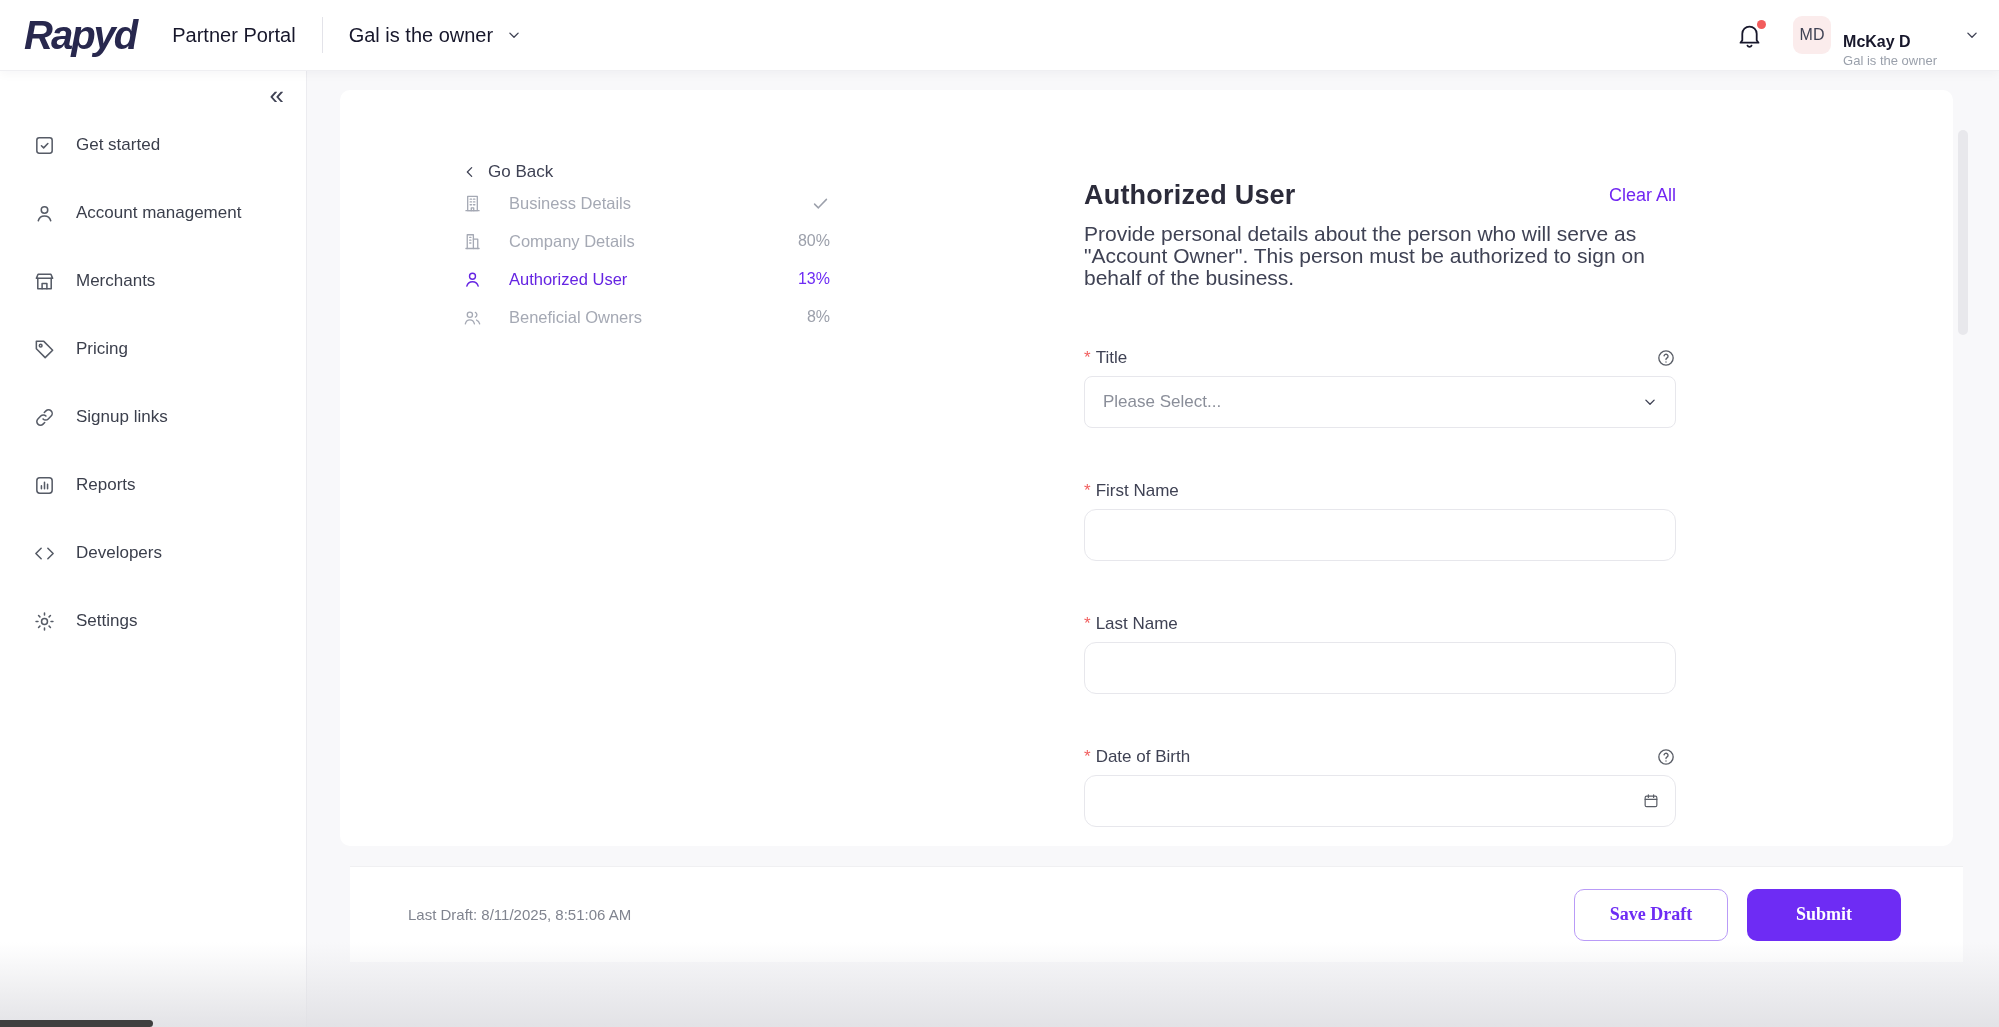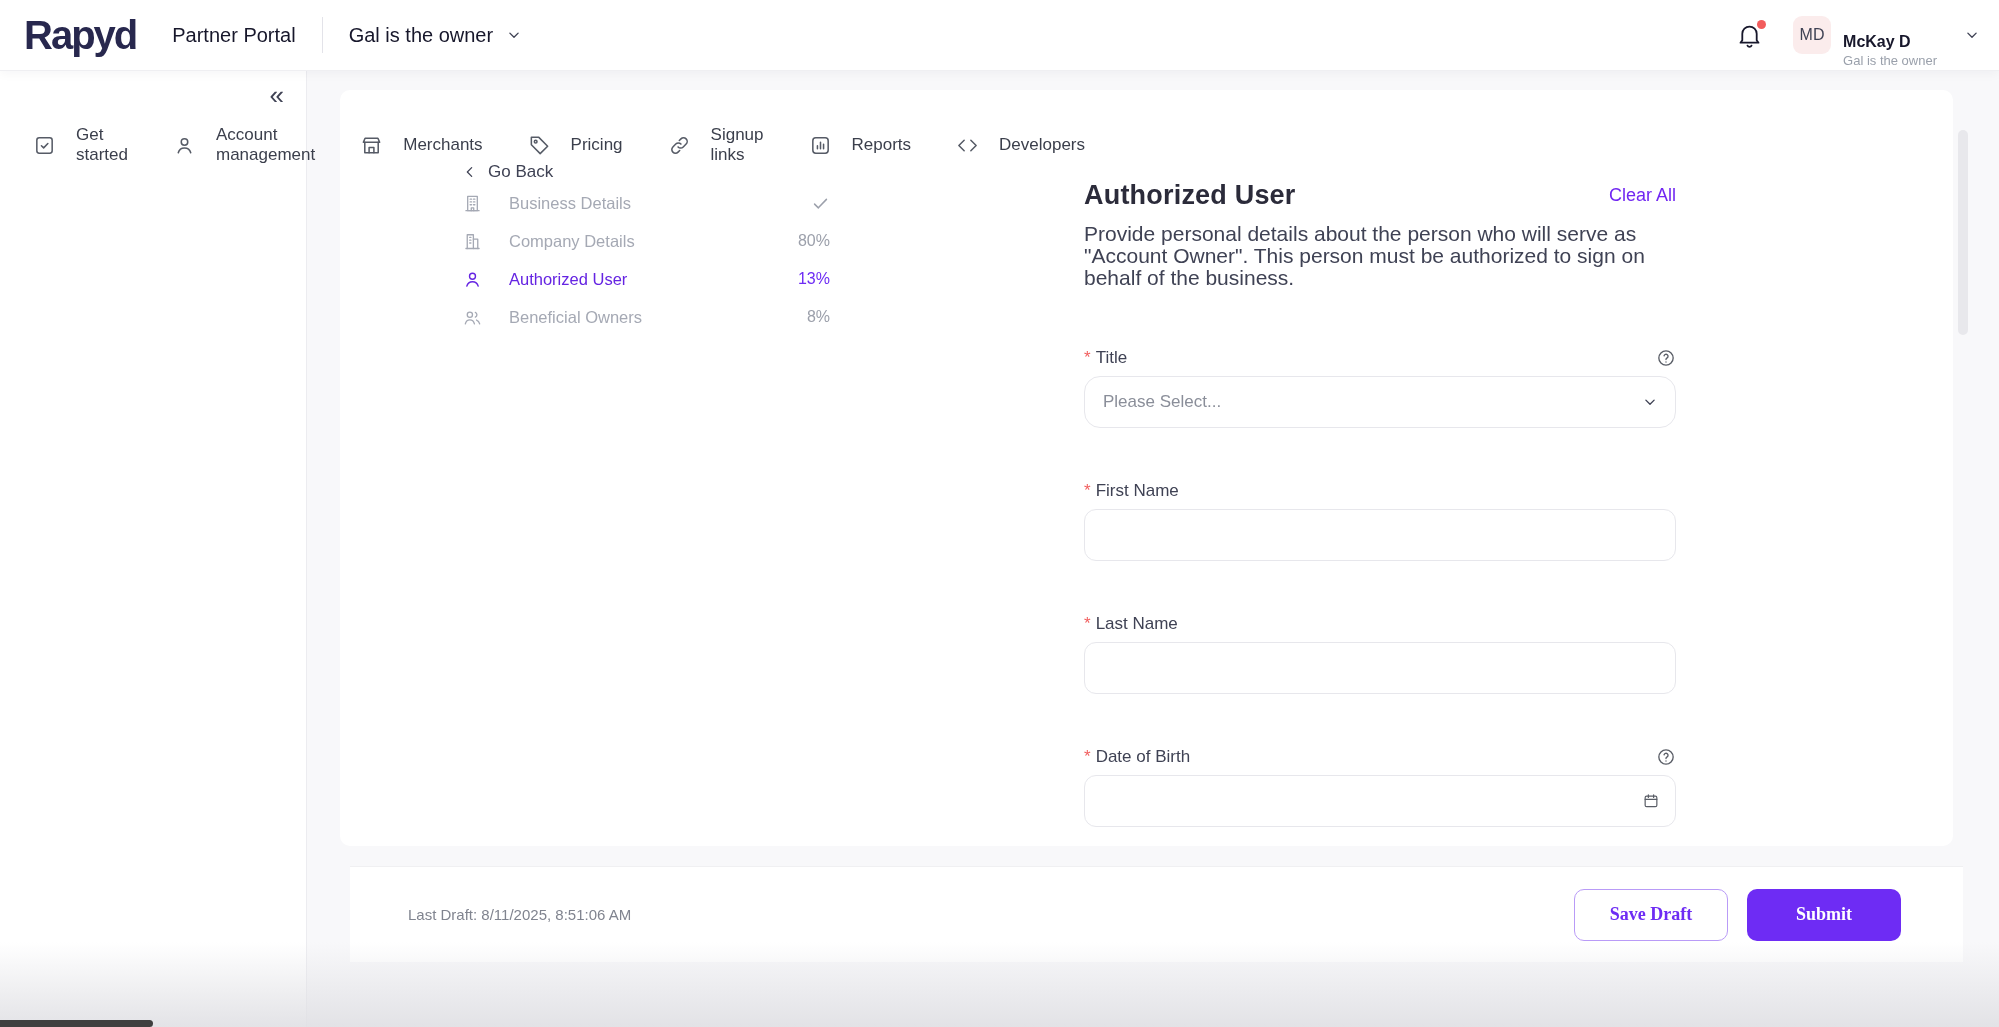--- a/index.html
+++ b/index.html
@@ -20,7 +20,7 @@
     box-shadow:0 1px 0 #EFEFF2, 0 4px 10px rgba(20,20,40,0.04);
   }
   .logo {
-    margin-left:24px; font-size:40px; font-weight:bold; 
+    margin-left:24px; font-size:40px; font-weight:bold; font-style:italic;
     color:#28284E; letter-spacing:-2px; cursor:pointer;
   }
   .portal { margin-left:36px; font-size:20px; color:#17172B; font-weight:500; }

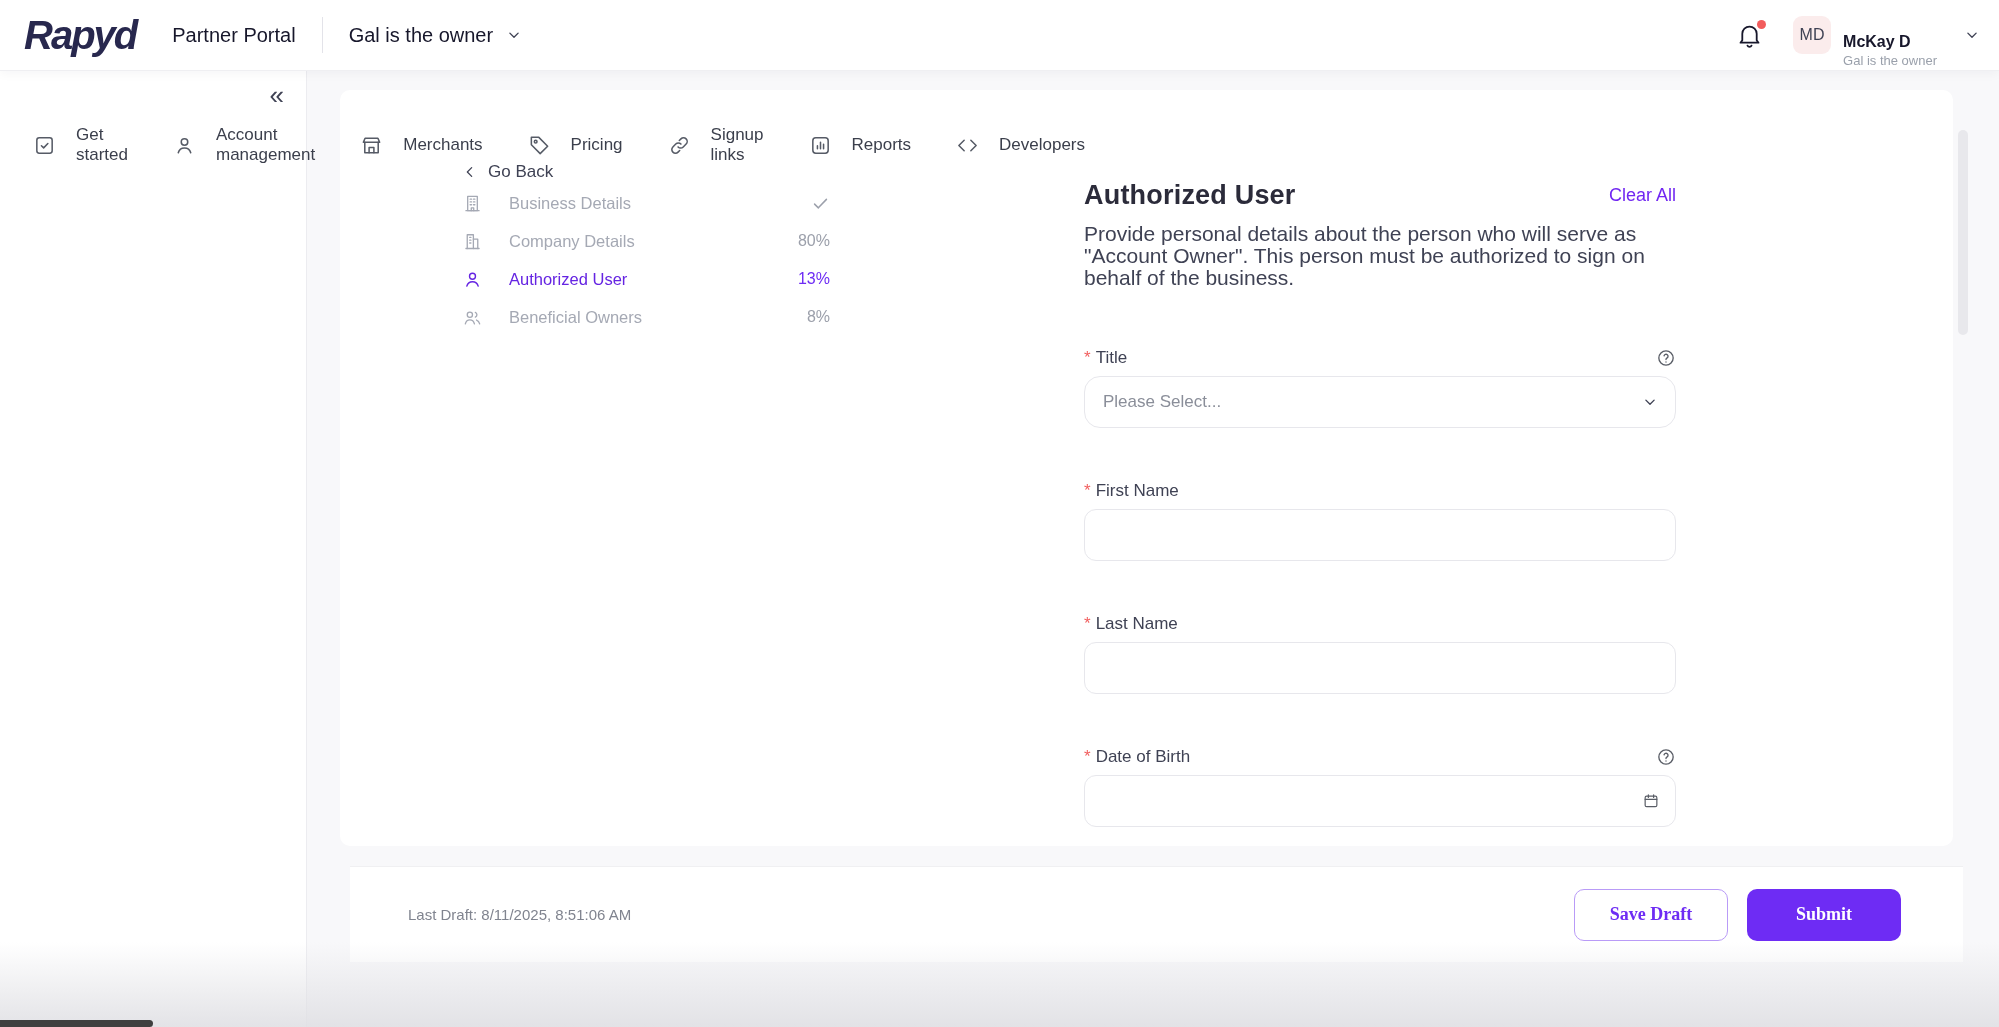--- a/index.html
+++ b/index.html
@@ -53,7 +53,7 @@
     position:absolute; top:12px; right:22px; font-size:26px; color:#3F4254;
     background:none; border:none; cursor:pointer; font-family:inherit; padding:0; line-height:1;
   }
-  .nav { padding-top:47px; display:flex; flex-direction:row; gap:12px; }
+  .nav { padding-top:47px; display:flex; flex-direction:column; gap:12px; }
   .nav-item { height:56px; display:flex; align-items:center; padding-left:33px; gap:20px; cursor:pointer; }
   .nav-ic { color:#565B66; display:flex; }
   .nav-ic svg { width:23px; height:23px; display:block; }

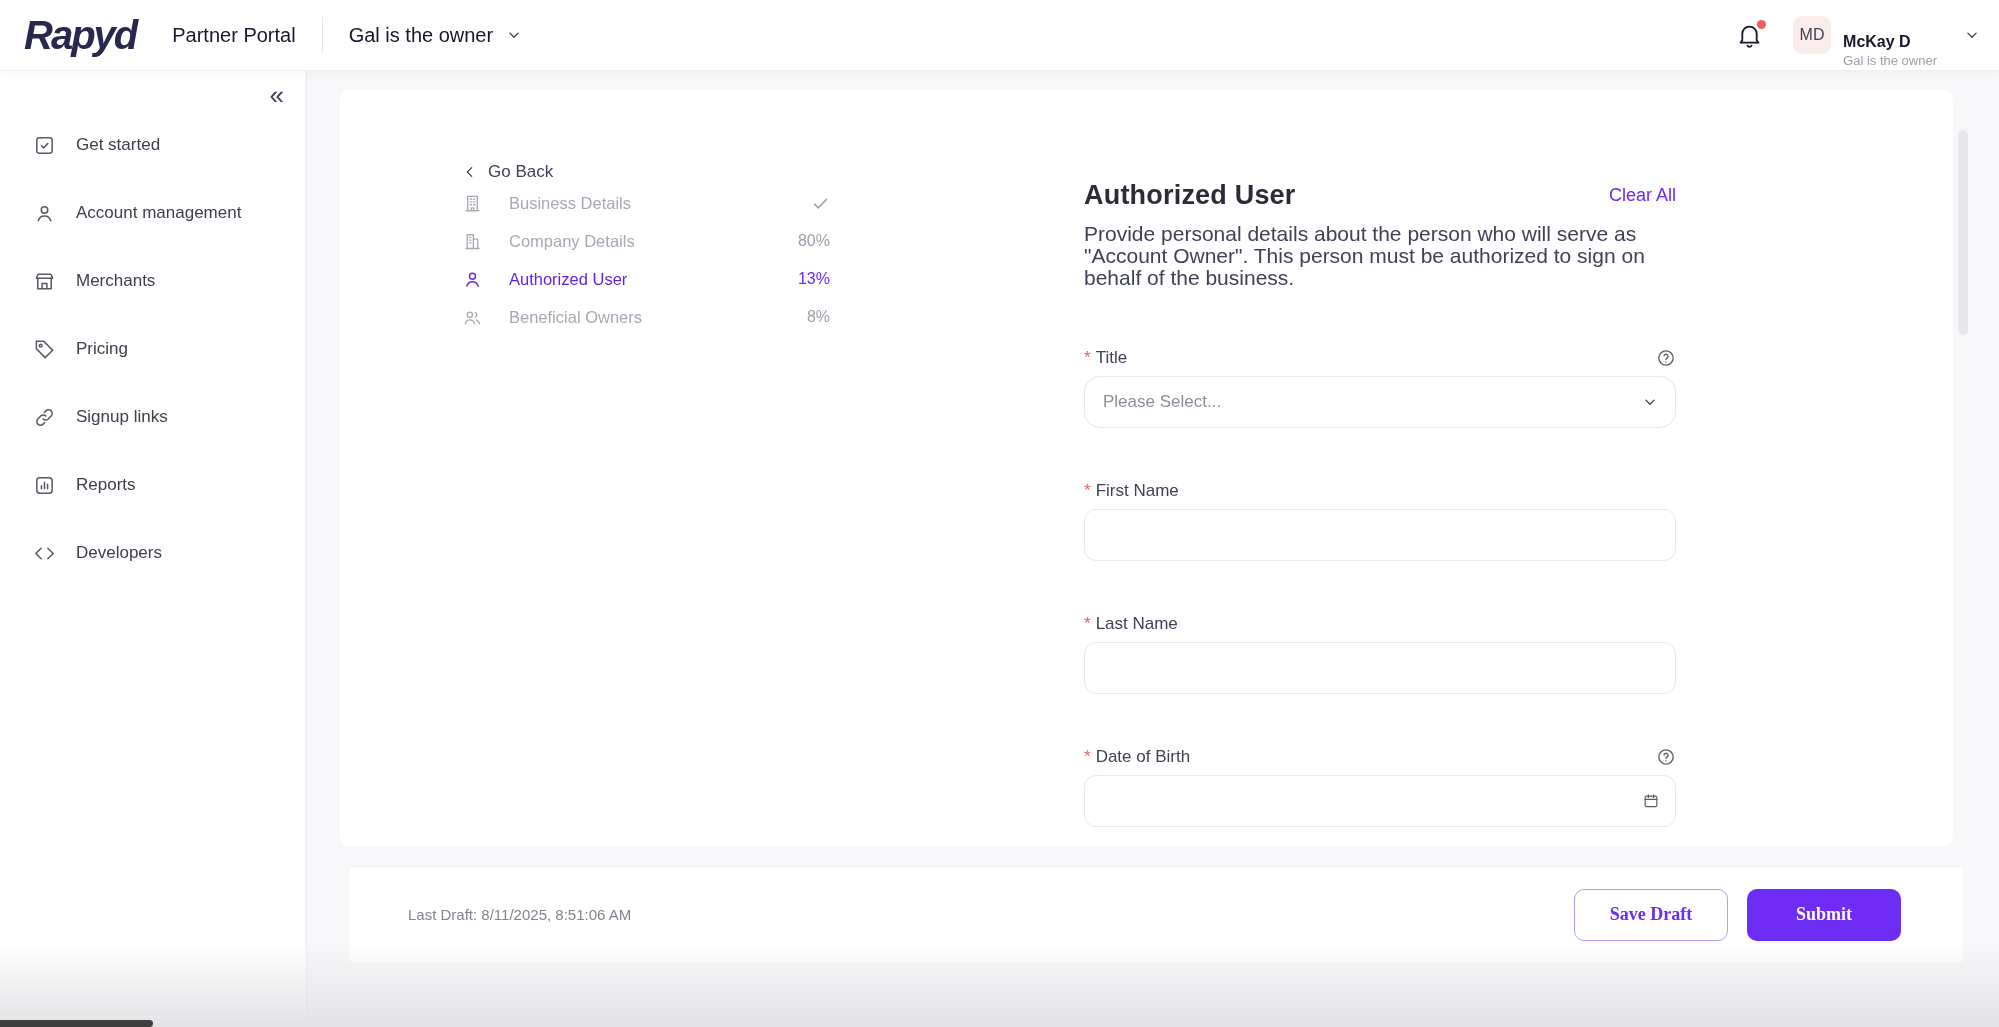--- a/index.html
+++ b/index.html
@@ -99,7 +99,7 @@
   .help { color:#595D66; cursor:pointer; background:none; border:none; padding:0; display:flex; }
   .help svg { width:20px; height:20px; display:block; }
   .inputbox {
-    position:relative; height:52px; border:1px solid #E7E7EC; border-radius:16px;
+    position:relative; height:52px; border:1px solid #E7E7EC; border-radius:8px;
     background:#fff; display:flex; align-items:center; padding:0 18px; font-size:17px;
   }
   .inputbox.select { cursor:pointer; color:#8A8E99; }

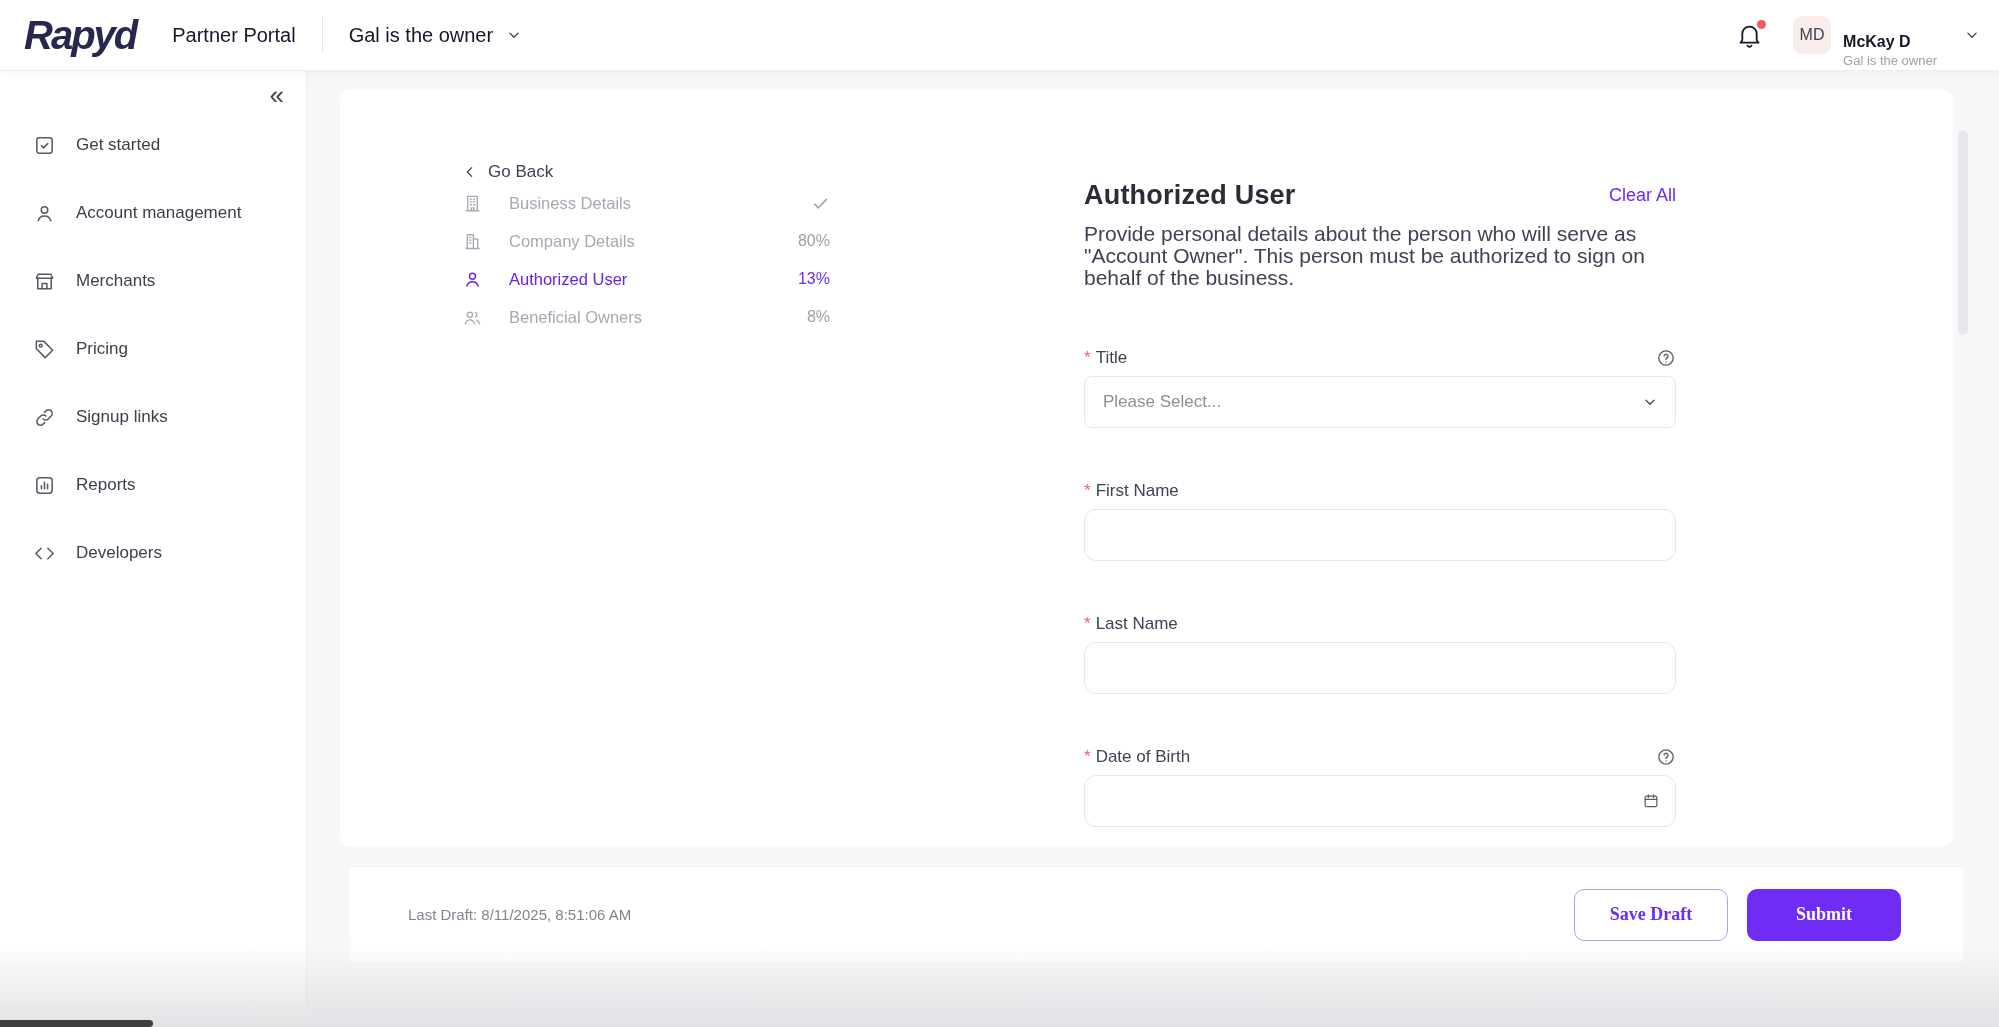--- a/index.html
+++ b/index.html
@@ -240,6 +240,15 @@
         </span>
         <span class="nav-label">Developers</span>
       </div>
+      <div class="nav-item">
+        <span class="nav-ic">
+          <svg viewBox="0 0 24 24" fill="none" stroke="currentColor" stroke-width="1.6" stroke-linecap="round" stroke-linejoin="round">
+              <circle cx="12" cy="12" r="3.1"></circle>
+              <path d="M12 3.2v2M12 18.8v2M3.2 12h2M18.8 12h2M5.8 5.8l1.4 1.4M16.8 16.8l1.4 1.4M18.2 5.8l-1.4 1.4M7.2 16.8l-1.4 1.4"></path>
+            </svg>
+        </span>
+        <span class="nav-label">Settings</span>
+      </div>
     </nav>
   </aside>
 

